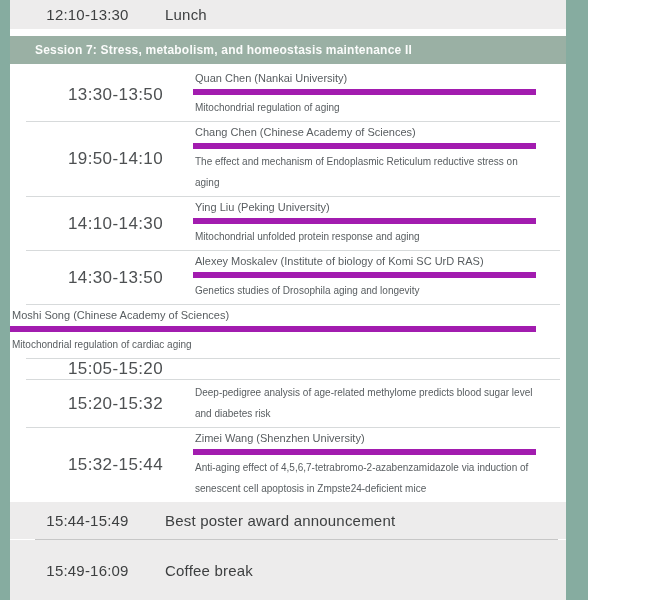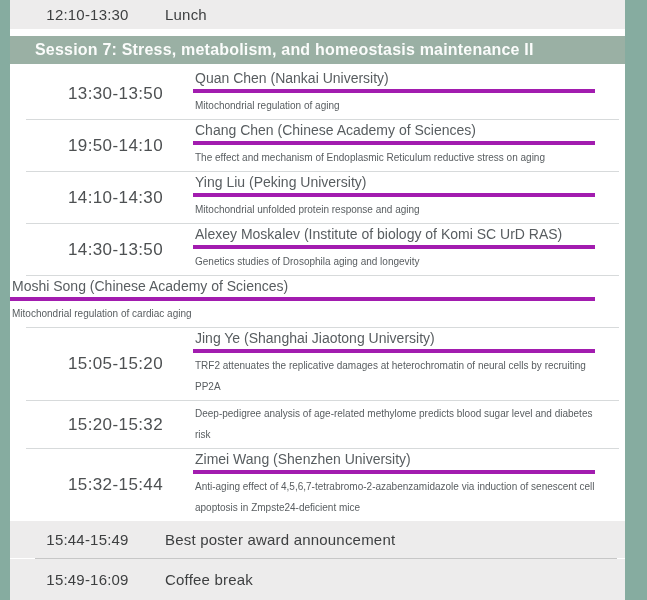--- a/index.html
+++ b/index.html
@@ -4,7 +4,7 @@
 <style>
   html,body { margin:0; padding:0; background:#ffffff; }
   .page {
-    width:647px; height:600px; position:relative; overflow:hidden;
+    width:588px; height:600px; position:relative; overflow:hidden;
     background:#4c1d95;
     font-family:"Liberation Sans", sans-serif;
     text-decoration:underline;

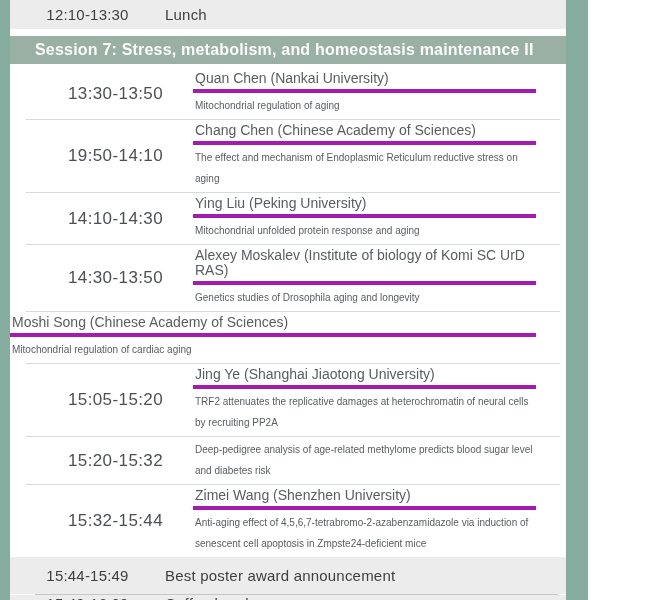--- a/index.html
+++ b/index.html
@@ -35,7 +35,7 @@
   .session-band {
     height:28px; flex:none; background:#9ab0a4;
     display:flex; align-items:center; padding-left:25px;
-    color:#fbfcfb; font-weight:bold; font-size:16px; letter-spacing:0.2px;
+    color:#fbfcfb; font-weight:bold; font-size:12px; letter-spacing:0.2px;
   }
 
   .talks { flex:none; display:flex; flex-direction:column; }

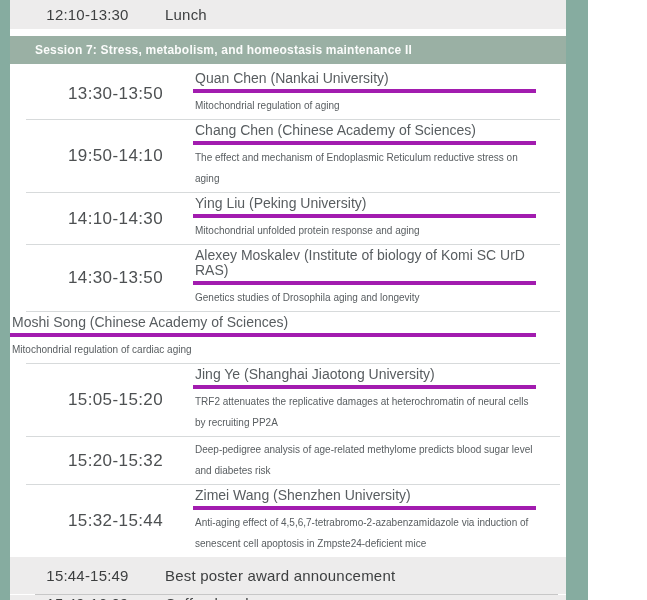--- a/index.html
+++ b/index.html
@@ -49,8 +49,8 @@
     padding-right:30px;
   }
   .talk-speaker {
-    font-size:14px; color:#585d60; line-height:15px;
-    padding:3px 0 3px 2px; border-bottom:4px solid #a21caf;
+    font-size:11px; color:#585d60; line-height:15px;
+    padding:3px 0 3px 2px; border-bottom:6px solid #a21caf;
   }
   .talk-title {
     font-size:10px; color:#585d60; line-height:21px;

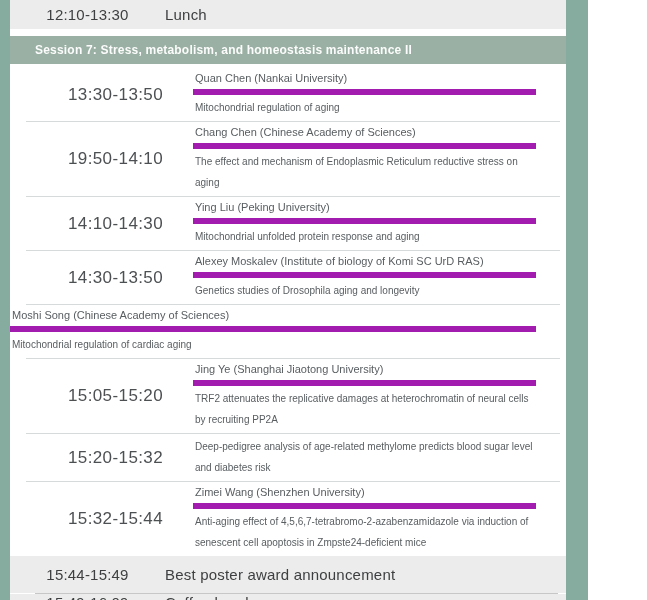--- a/index.html
+++ b/index.html
@@ -132,10 +132,6 @@
 
       <div class="talk-row">
         <div class="talk-time">15:05-15:20</div>
-        <div class="talk-details">
-          <div class="talk-speaker">Jing Ye (Shanghai Jiaotong University)</div>
-          <div class="talk-title">TRF2 attenuates the replicative damages at heterochromatin of neural cells by recruiting PP2A</div>
-        </div>
       </div>
       <div class="row-sep"></div>
 

